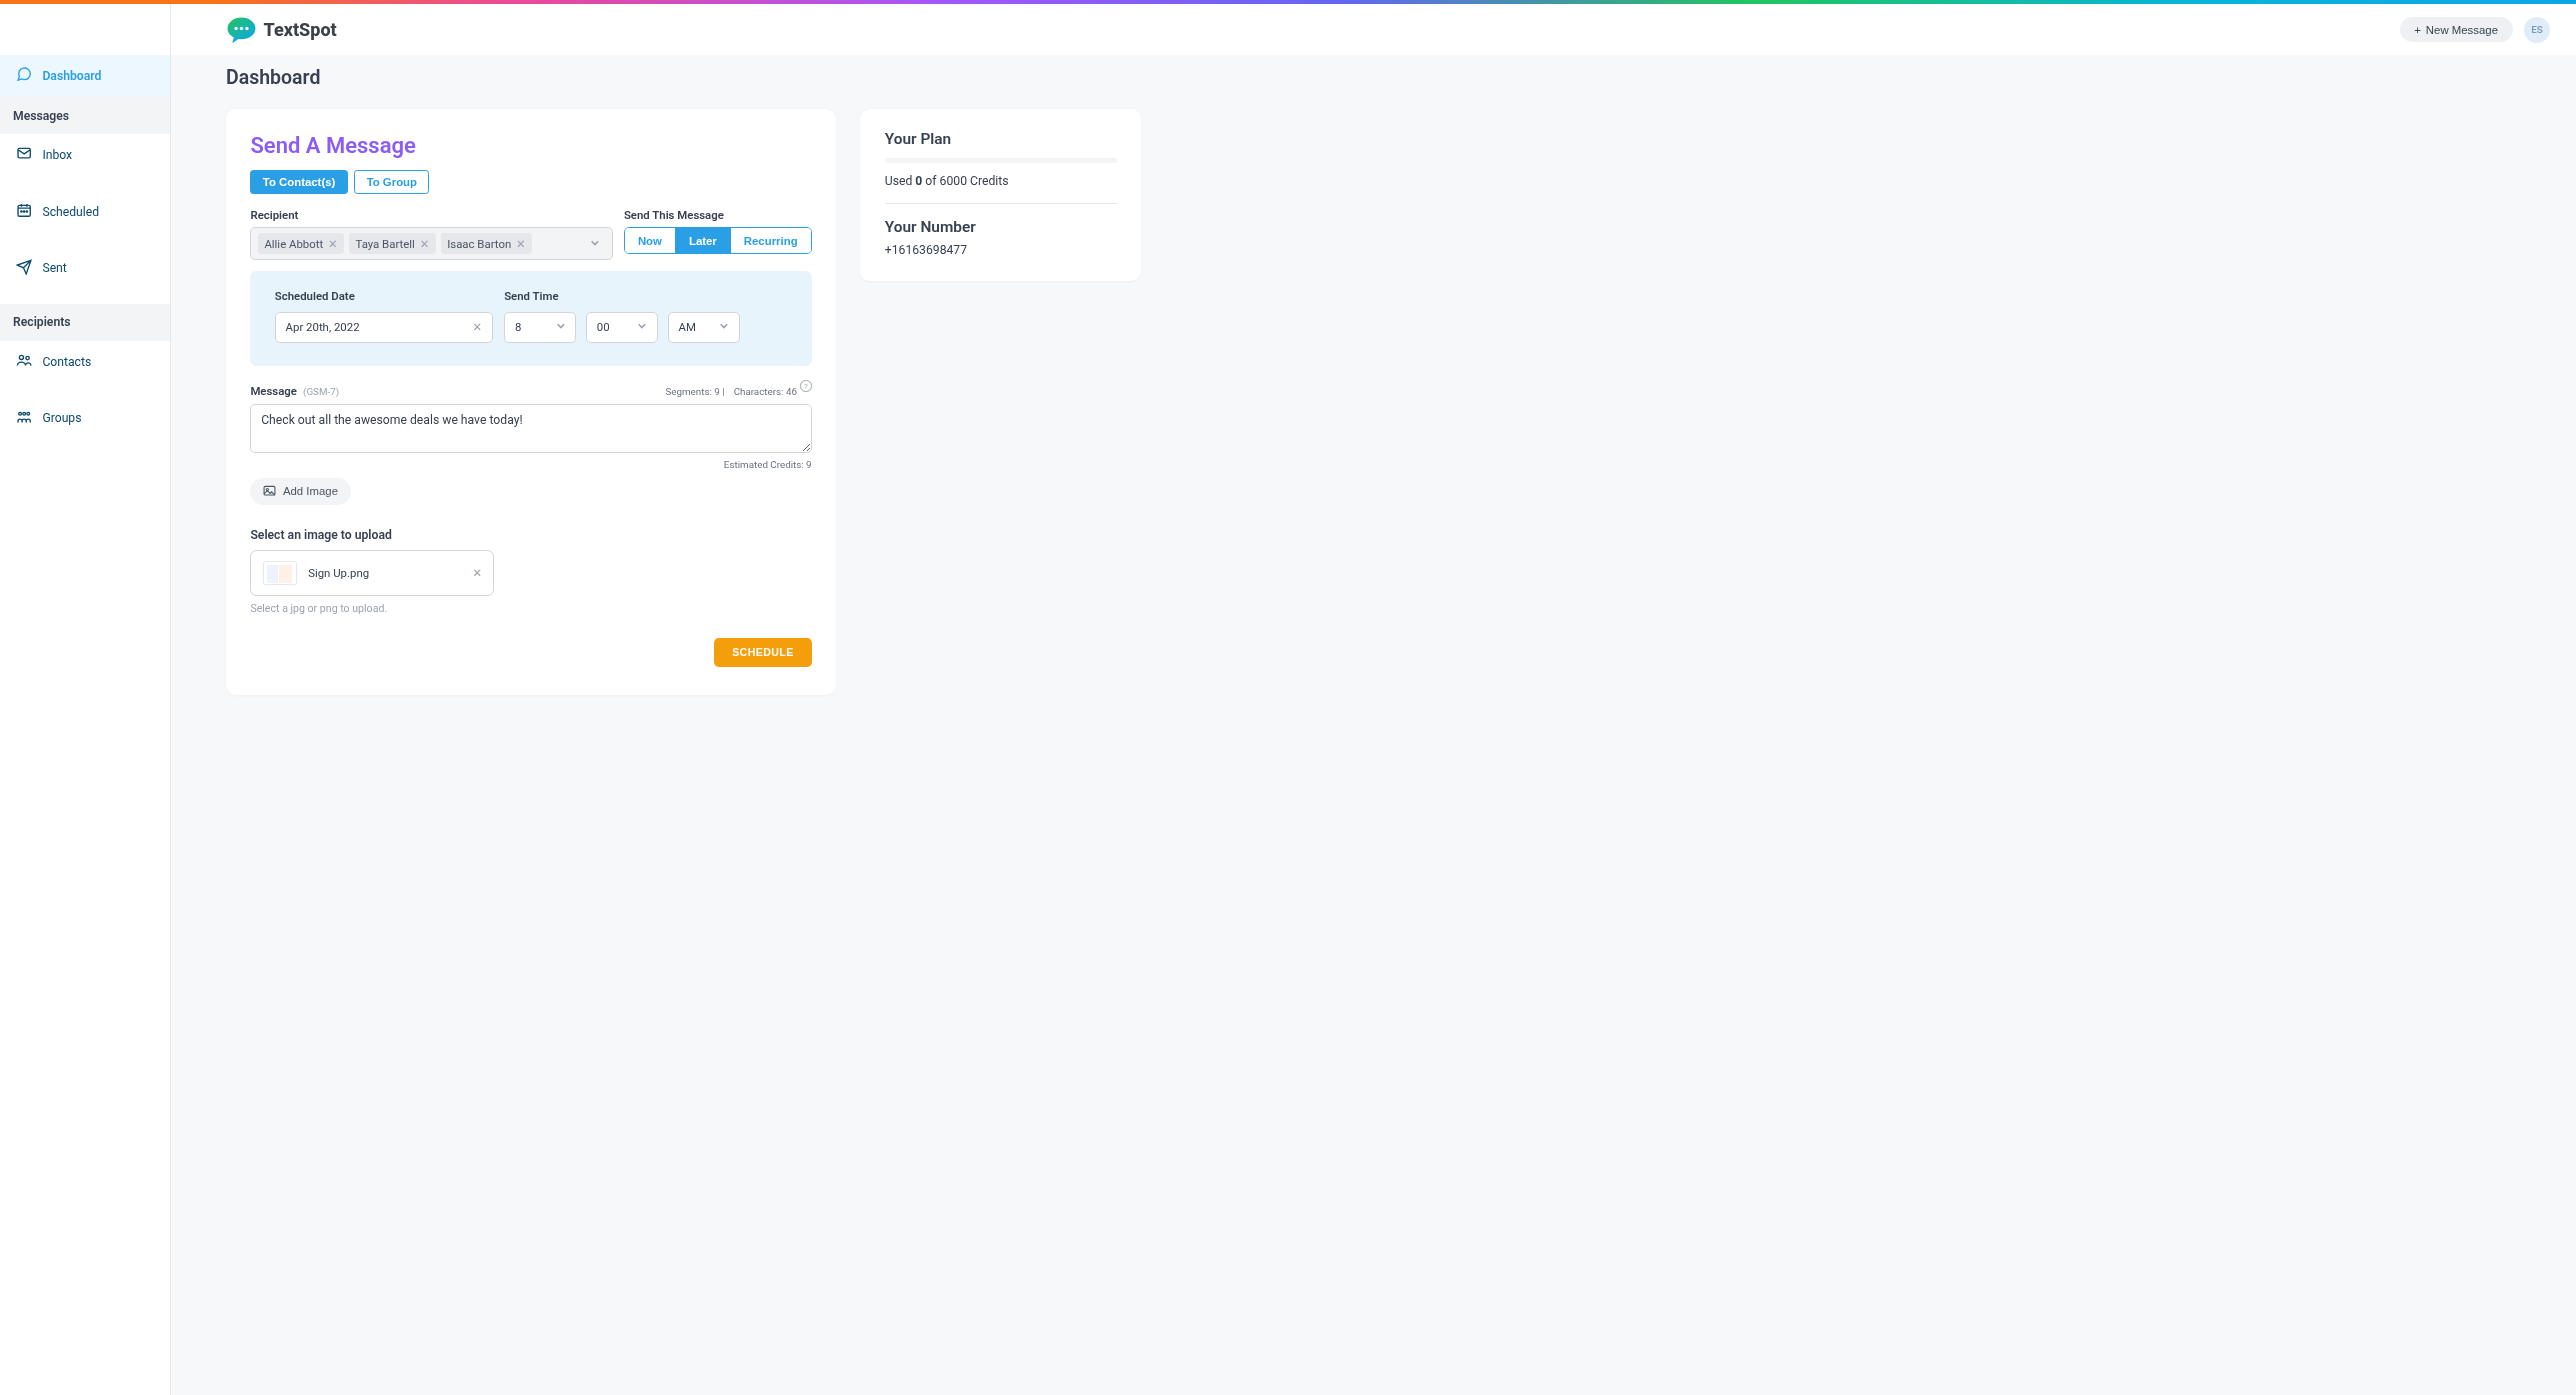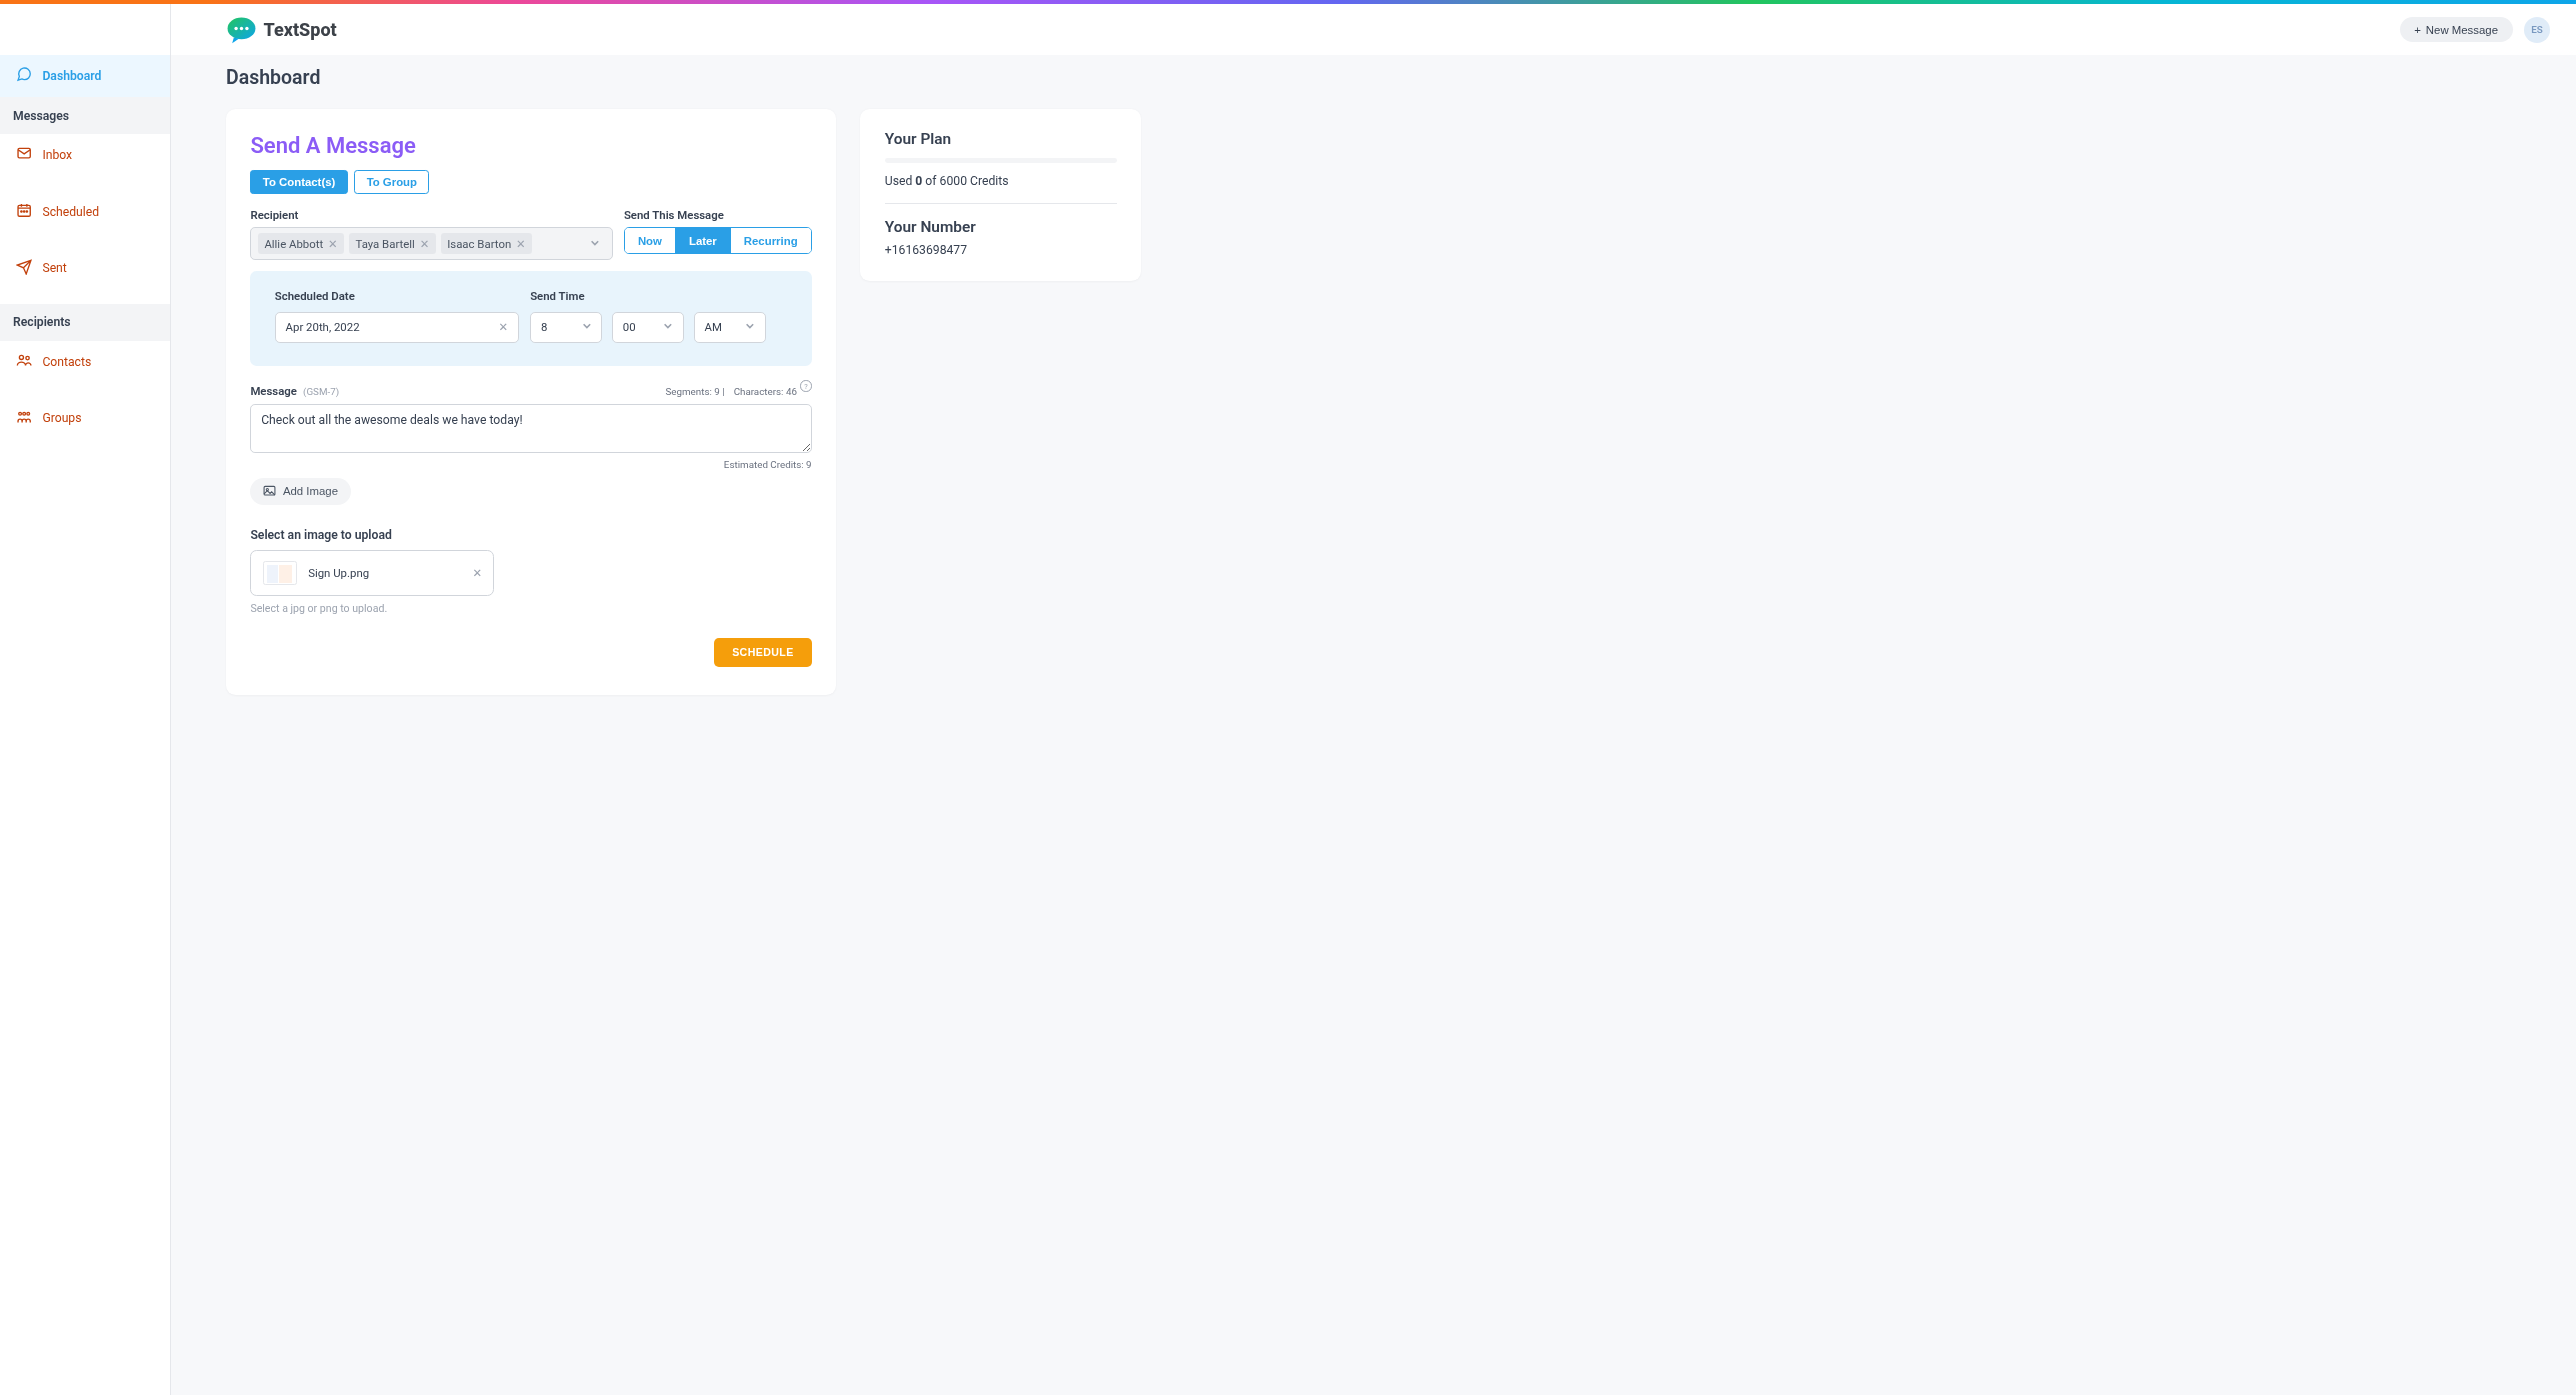--- a/index.html
+++ b/index.html
@@ -12,7 +12,7 @@
 
 .sidebar { width: 171px; border-right: 0.8px solid #e5e7eb; background: #fff; display: flex; flex-direction: column; }
 .sidebar-blank { height: 51px; }
-.sidebar-item { display: flex; align-items: center; gap: 9.8px; padding: 11.4px 16.3px; color: #c2410c; cursor: pointer; font-size: 12.2px; }
+.sidebar-item { display: flex; align-items: center; gap: 9.8px; padding: 11.4px 16.3px; color: #0c4a6e; cursor: pointer; font-size: 12.2px; }
 .sidebar-item.active { background: #ecf7ff; color: #2a9fe6; font-weight: 600; }
 .sidebar-section { padding: 11.4px 13px; background: #f3f4f6; color: #374151; font-weight: 600; font-size: 12.2px; }
 .sidebar-item svg { width: 16.3px; height: 16.3px; flex-shrink: 0; }

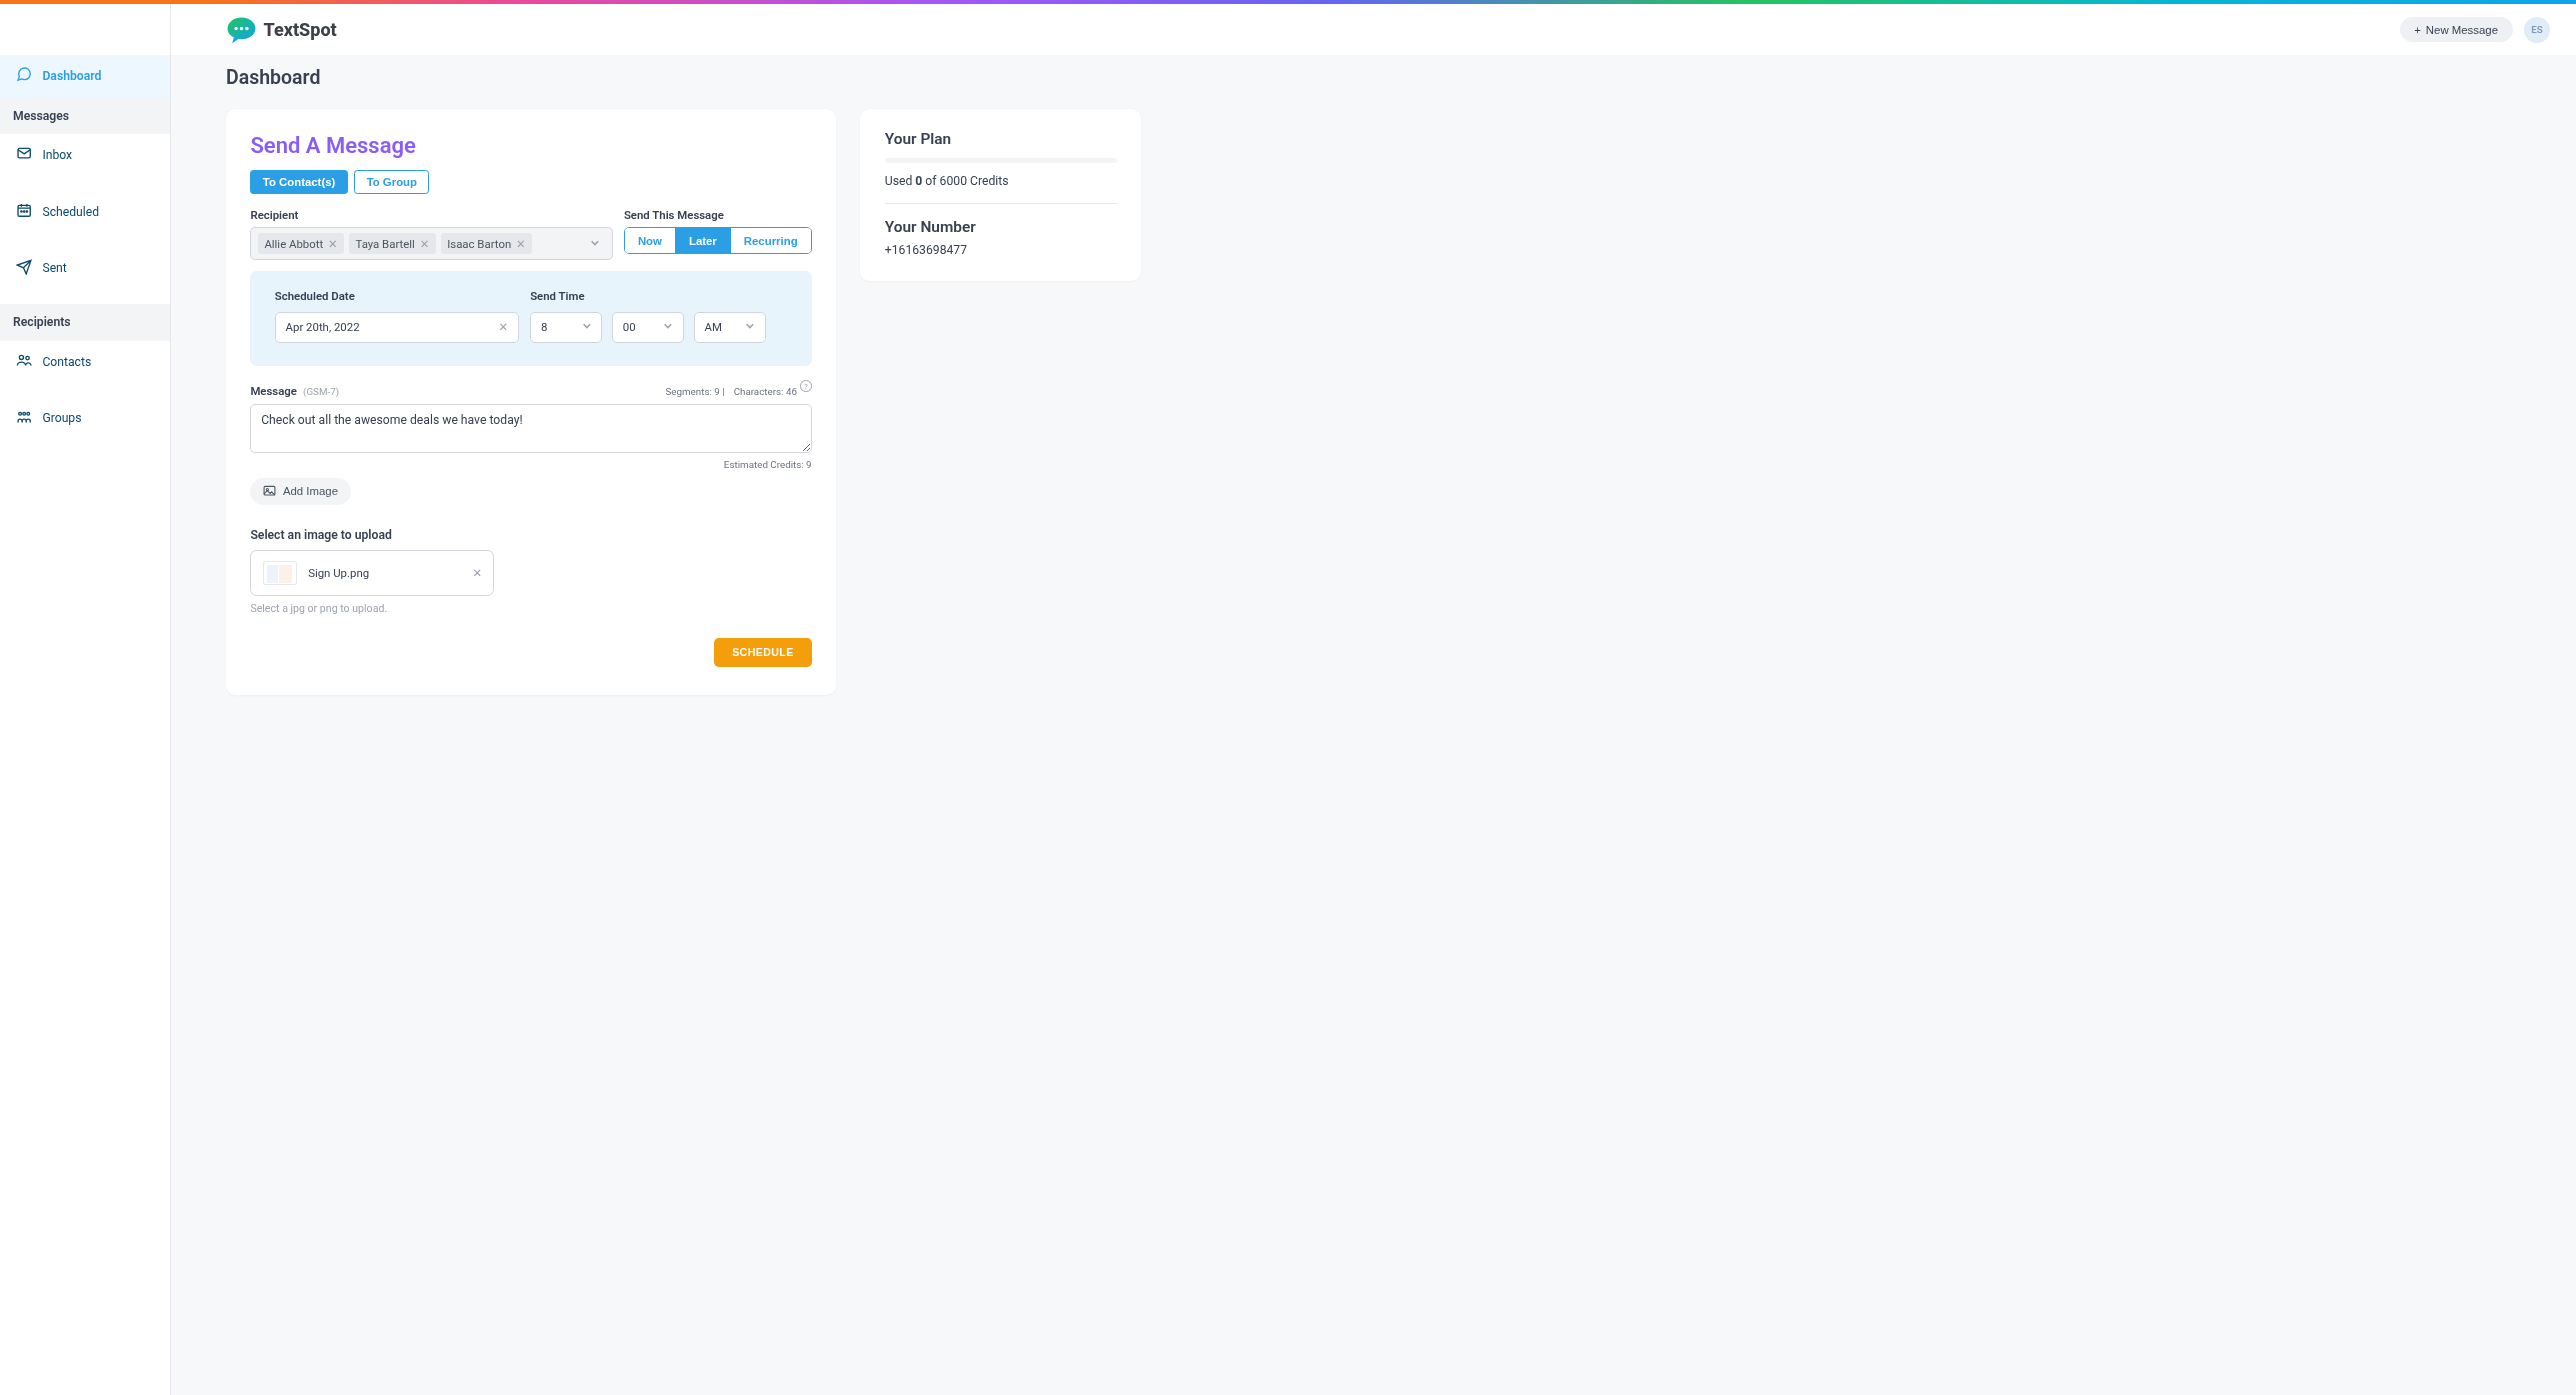--- a/index.html
+++ b/index.html
@@ -63,7 +63,7 @@
 .schedule-panel .label { margin-bottom: 8.1px; }
 .schedule-row { display: flex; gap: 11.4px; }
 .input-wrap { position: relative; background: #fff; border: 0.8px solid #d1d5db; border-radius: 4.9px; display: flex; align-items: center; padding: 0 9.8px; height: 31px; }
-.input-wrap.date { width: 244px; }
+.input-wrap.date { width: 218px; }
 .input-wrap.sel { width: 72px; justify-content: space-between; }
 .input-text { font-size: 11.4px; color: #374151; }
 .input-x { color: #9ca3af; cursor: pointer; margin-left: auto; }

